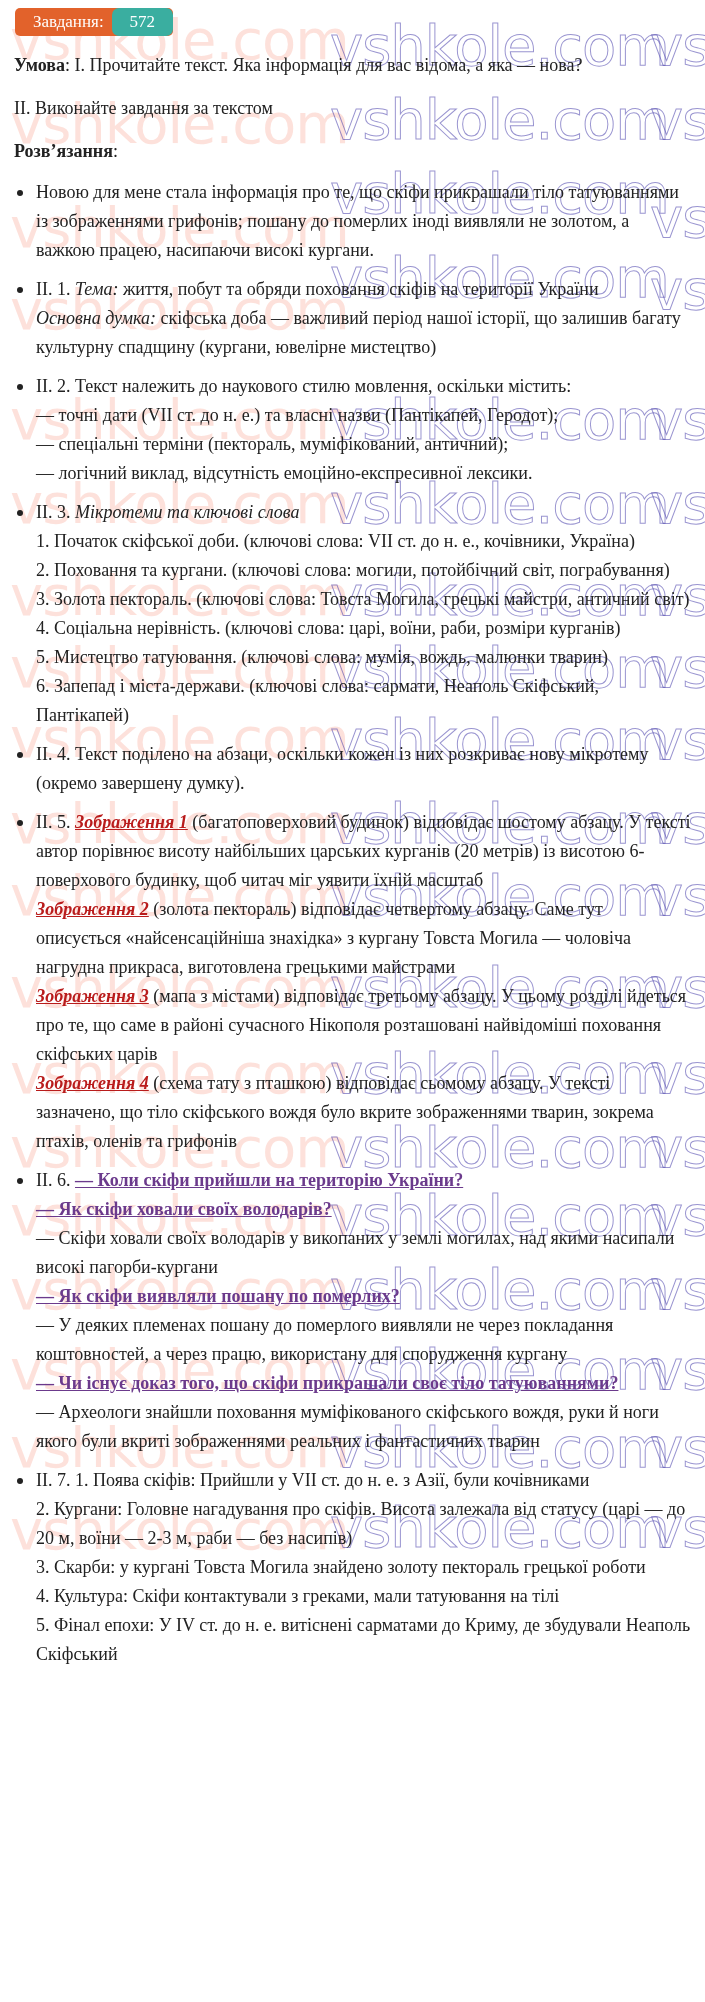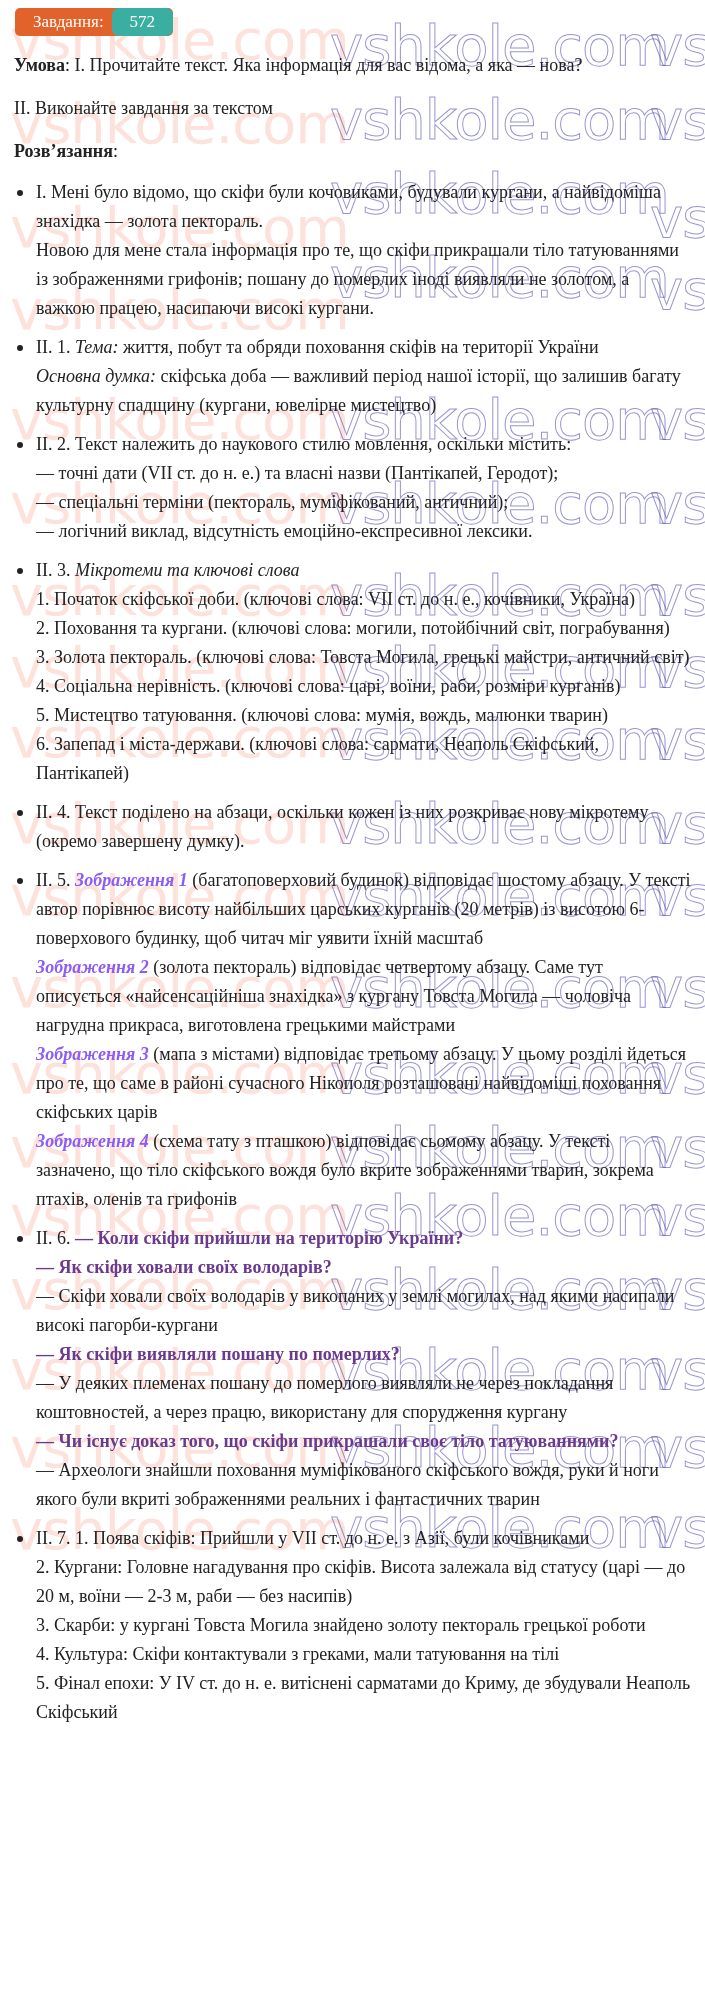--- a/index.html
+++ b/index.html
@@ -139,7 +139,6 @@
   <ul class="solution">
 
     <li>
-      <span class="line">І. Мені було відомо, що скіфи були кочовиками, будували кургани, а найвідоміша знахідка — золота пектораль.</span>
       <span class="line">Новою для мене стала інформація про те, що скіфи прикрашали тіло татуюваннями із зображеннями грифонів; пошану до померлих іноді виявляли не золотом, а важкою працею, насипаючи високі кургани.</span>
     </li>
 

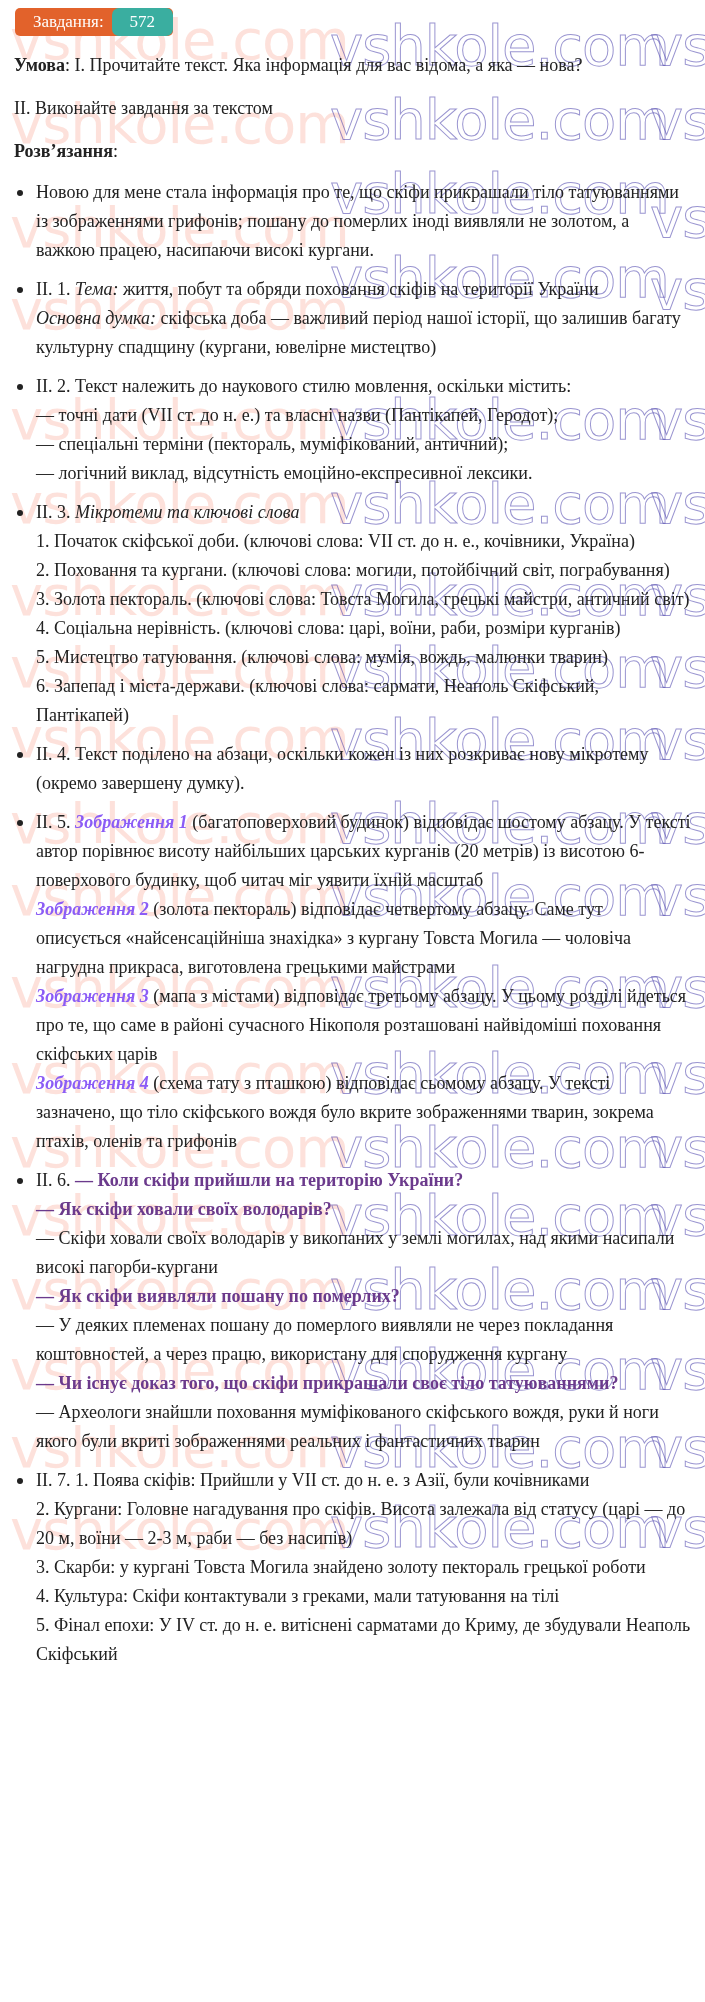--- a/index.html
+++ b/index.html
@@ -49,7 +49,7 @@
     }
     .line { display: block; line-height: 29px; }
     .purple { color: #6b3a8c; font-weight: bold; }
-    .purple-i { color: #8b5cf6; font-weight: bold; font-style: italic; }
+    .purple-i { color: #b91c1c; font-weight: bold; font-style: italic; text-decoration: underline; }
 
     .answer {
       margin: 30px 0 0 0;

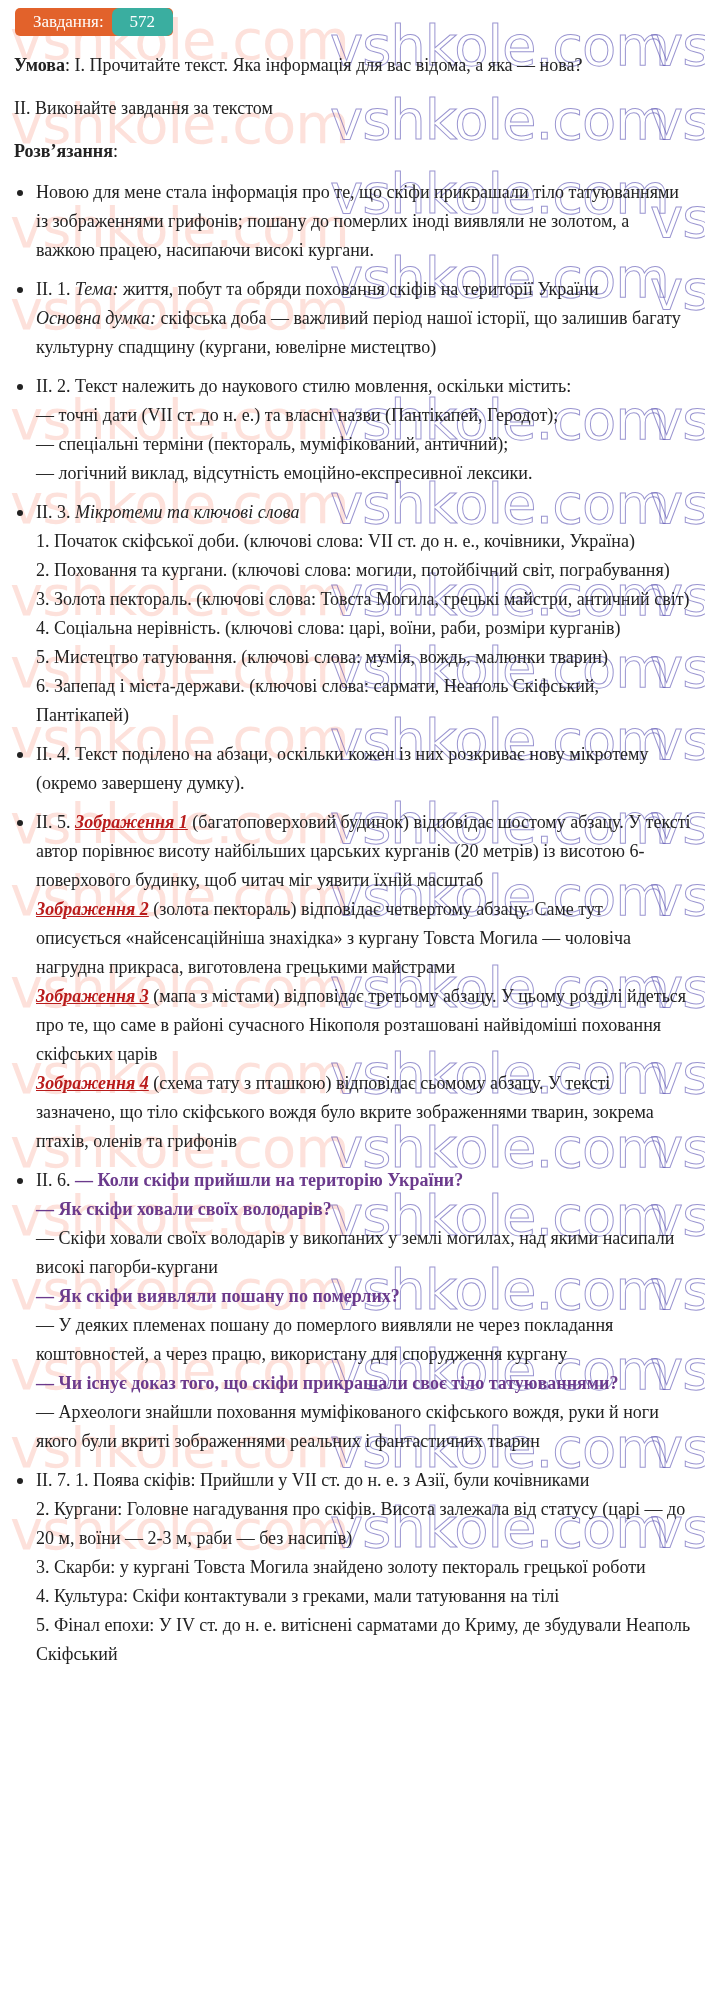--- a/index.html
+++ b/index.html
@@ -48,7 +48,7 @@
       background: #222222;
     }
     .line { display: block; line-height: 29px; }
-    .purple { color: #6b3a8c; font-weight: bold; }
+    .purple { color: #6b3a8c; font-weight: bold; text-decoration: underline; }
     .purple-i { color: #b91c1c; font-weight: bold; font-style: italic; text-decoration: underline; }
 
     .answer {

